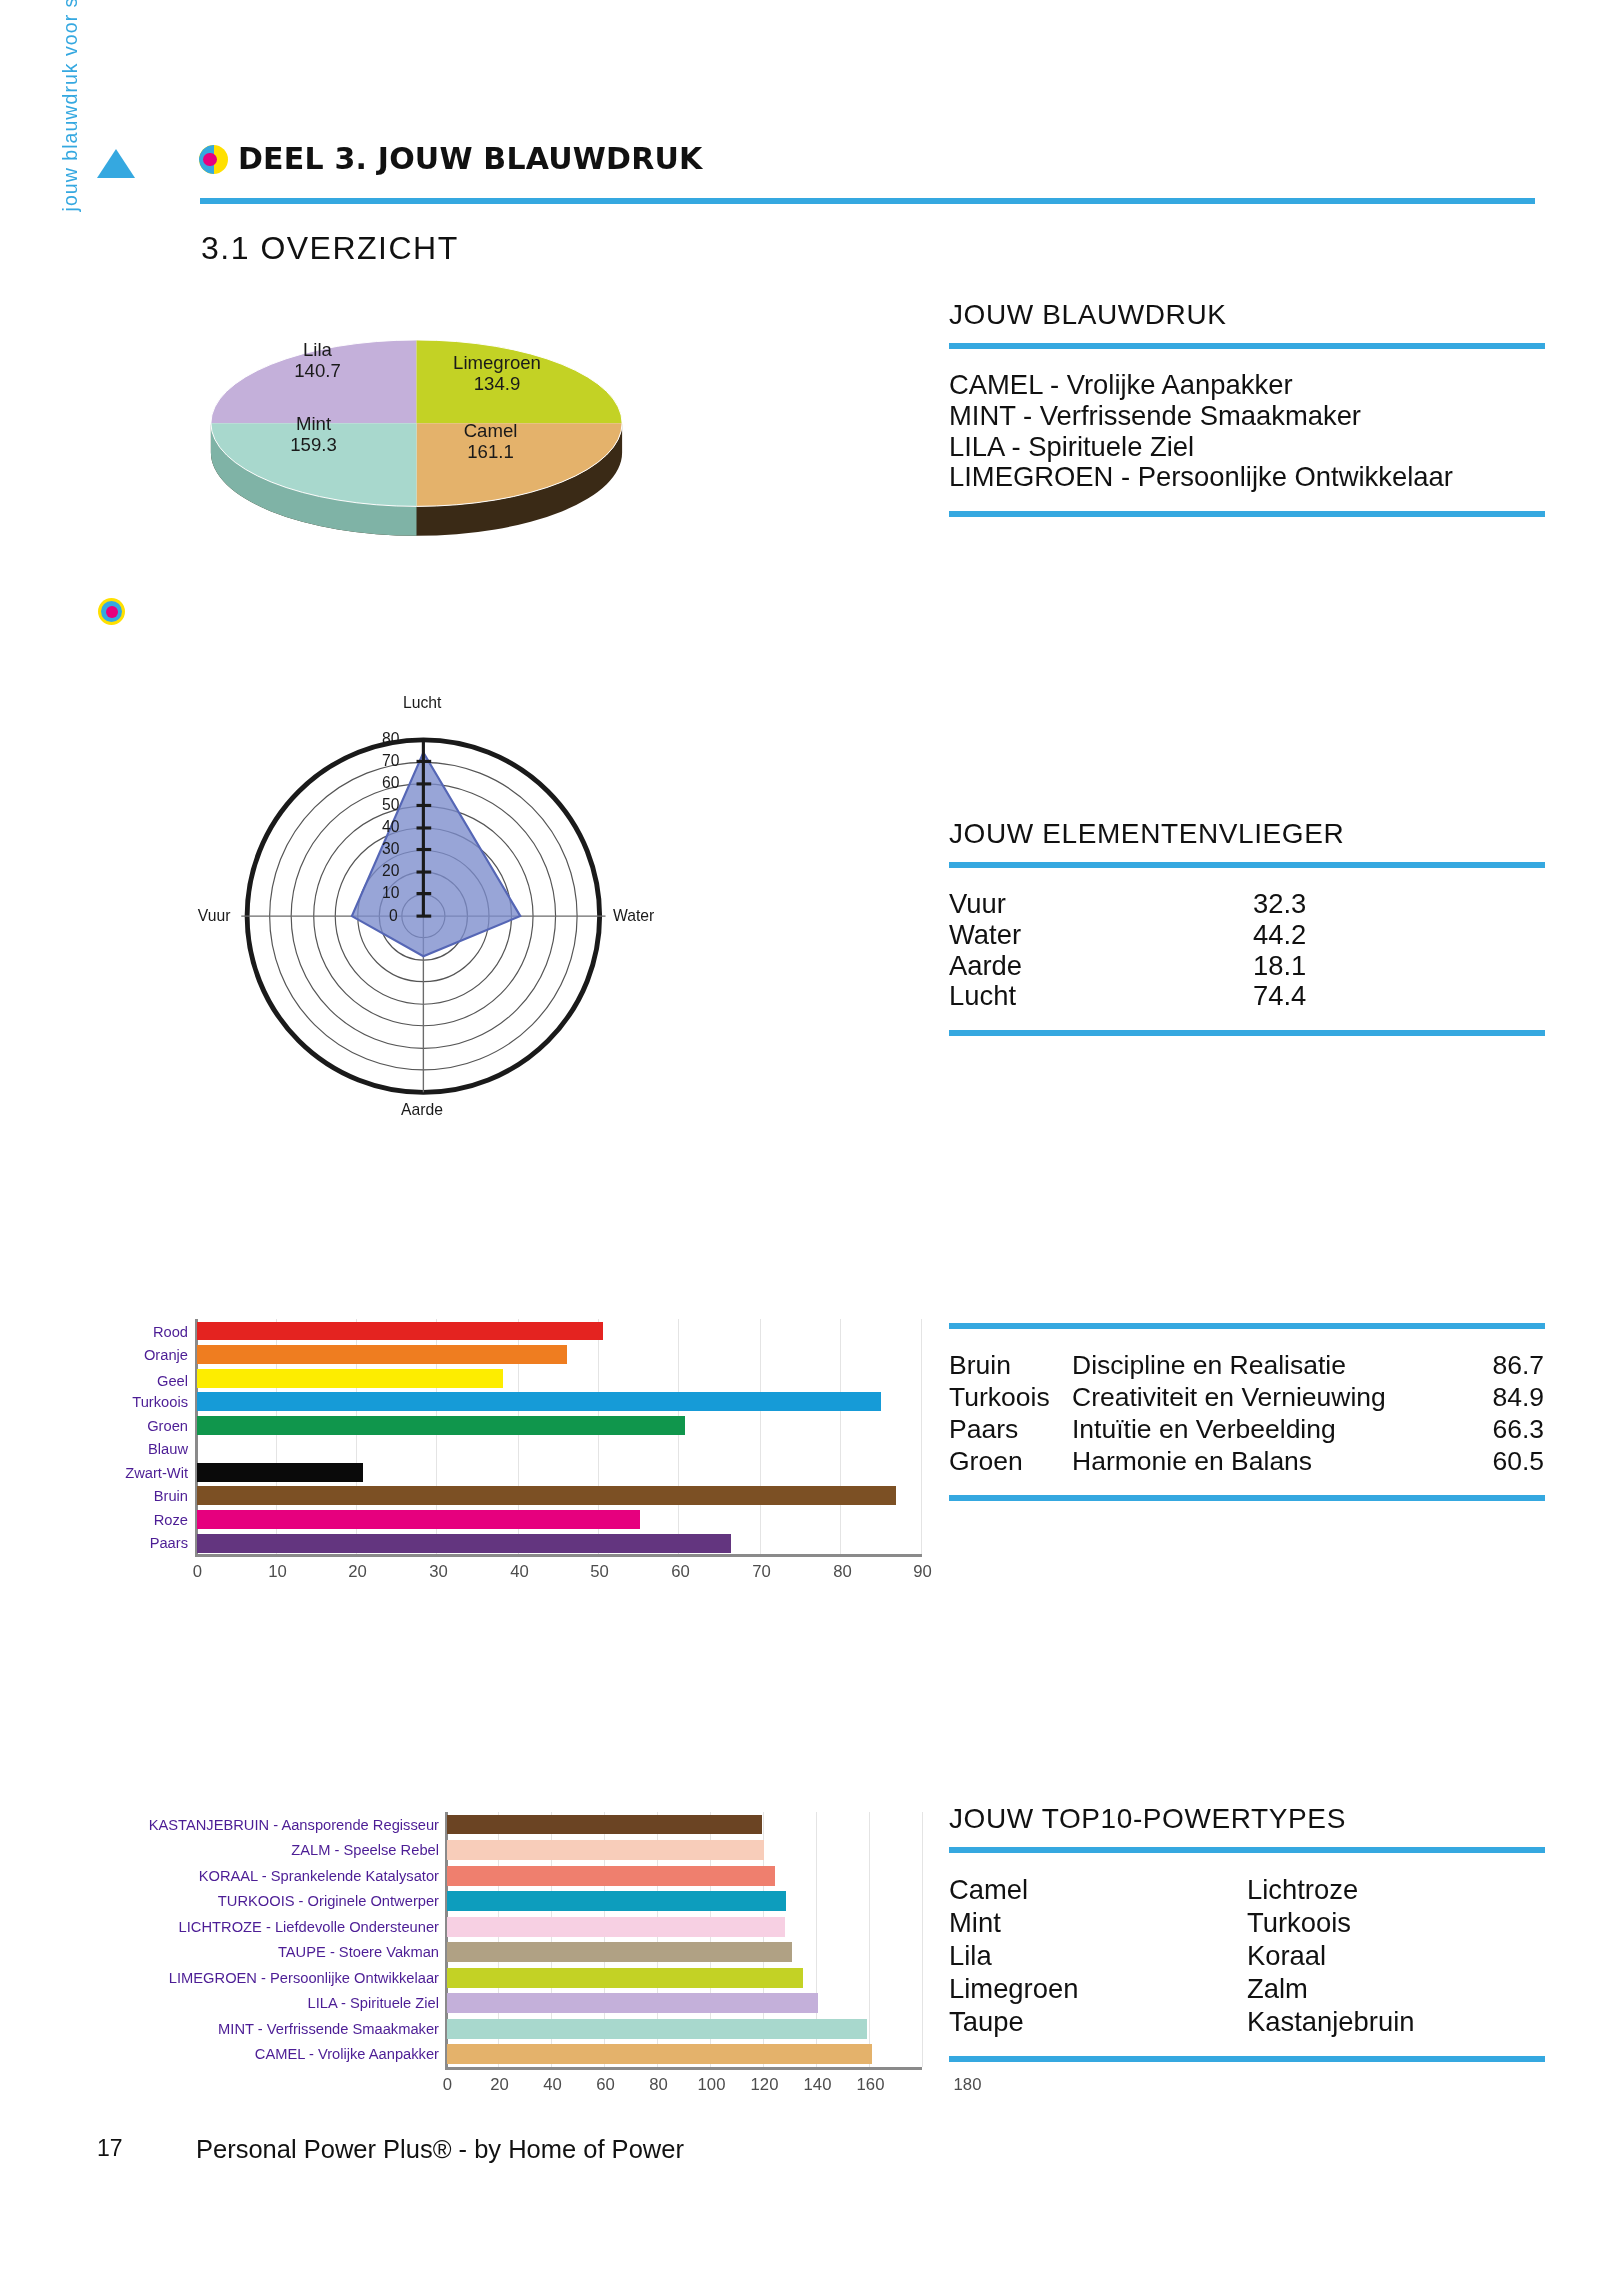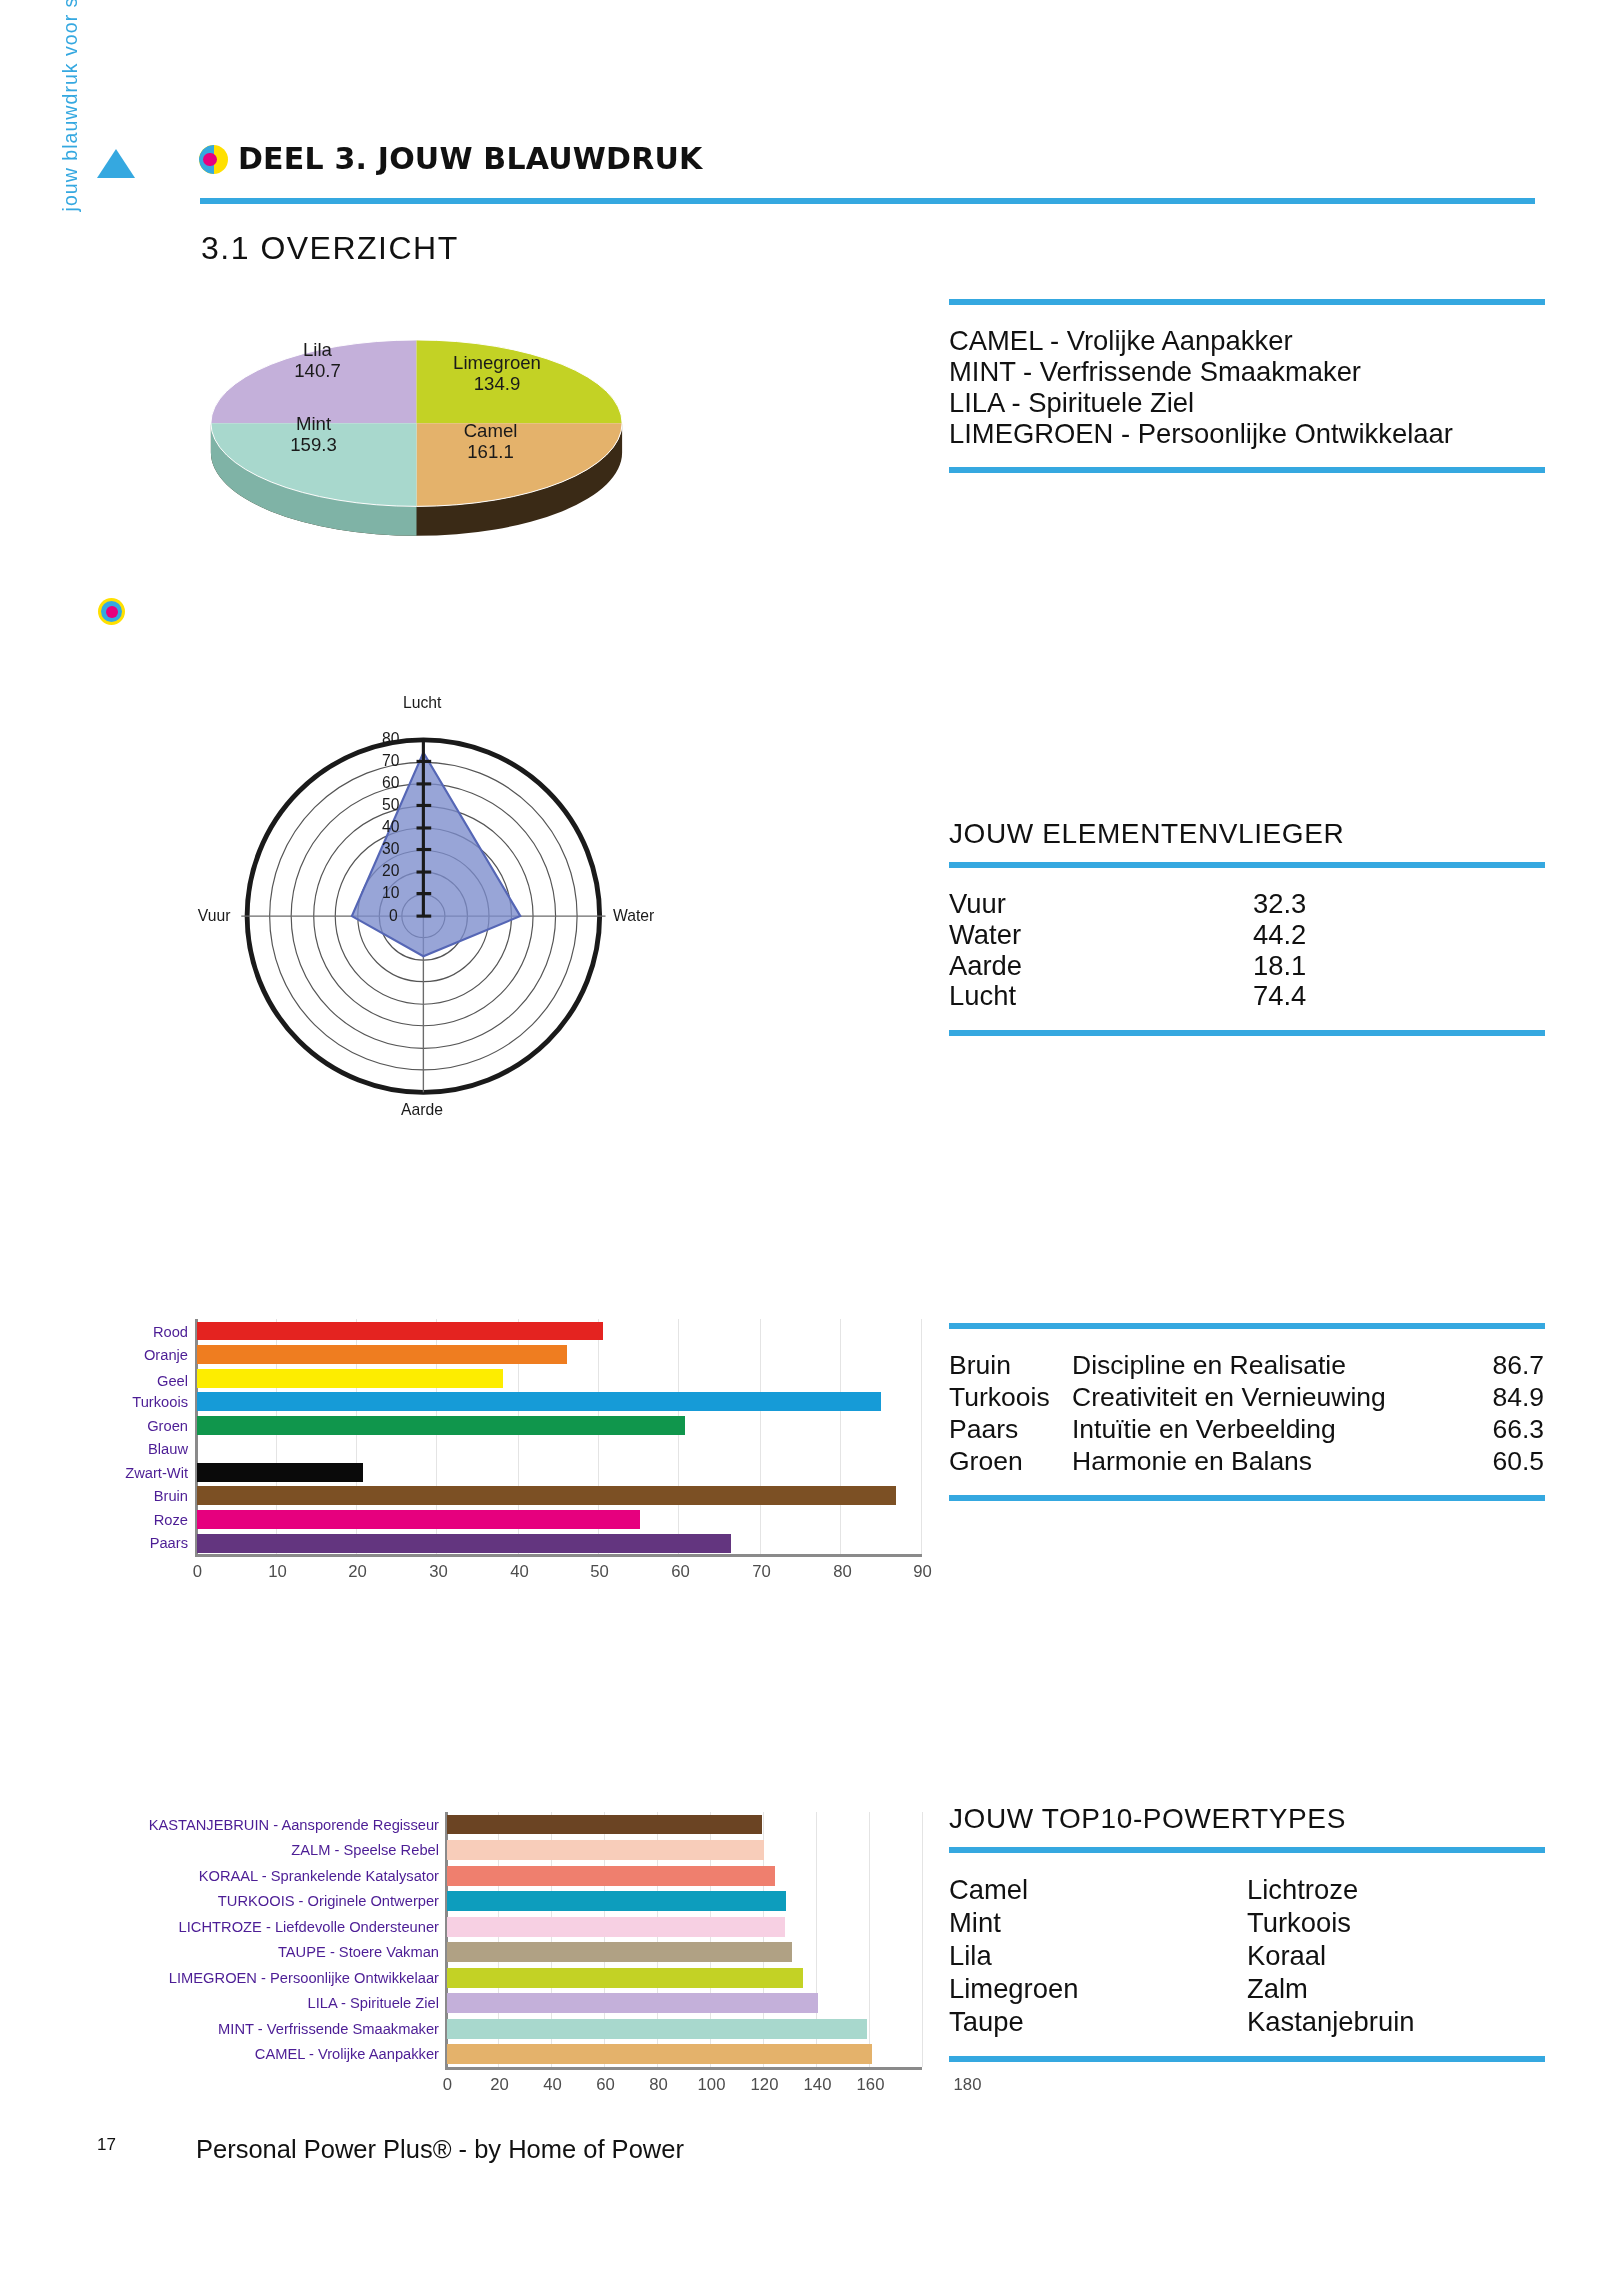--- a/index.html
+++ b/index.html
@@ -184,6 +184,7 @@
   </div>
 
   <div class="panel" style="top:299px;">
+    <h2>JOUW BLAUWDRUK</h2>
     <div class="bar"></div>
     <div class="body">
       <div class="line">CAMEL - Vrolijke Aanpakker</div>

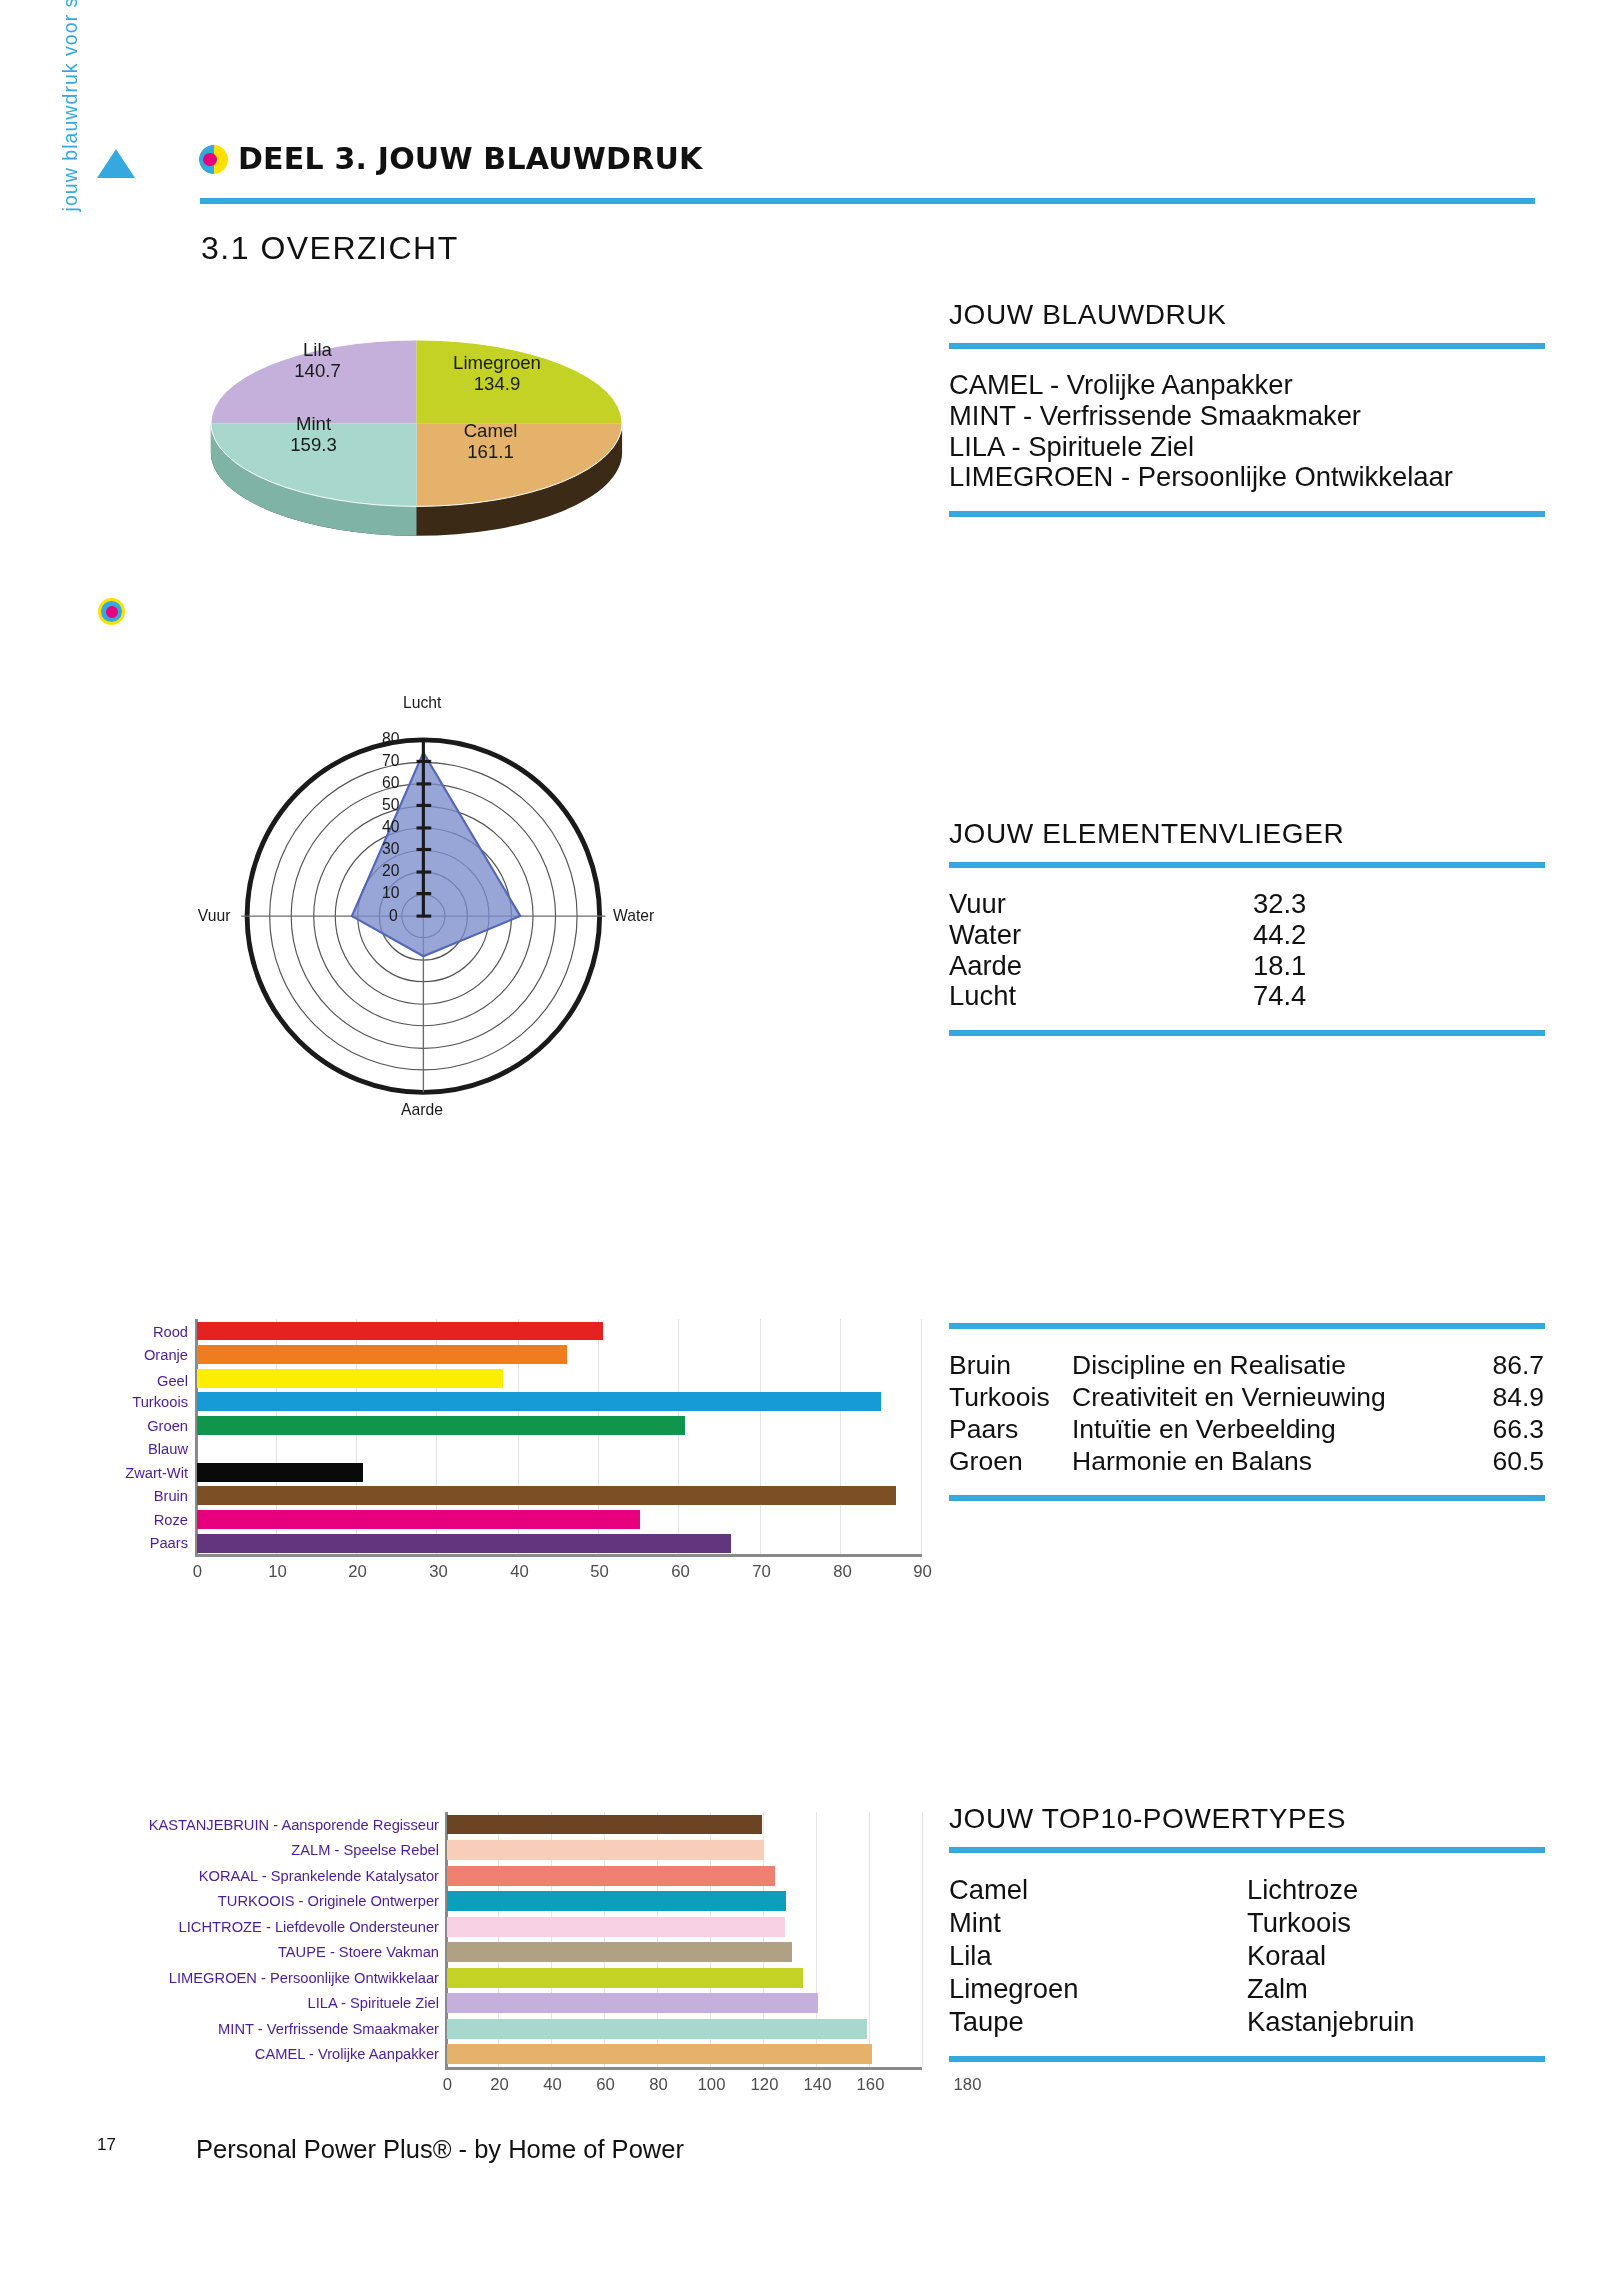--- a/index.html
+++ b/index.html
@@ -124,7 +124,7 @@
   
   .footer-num {
     position: absolute; left: 97px; top: 2135px;
-    font-size: 17px; color: #111;
+    font-size: 23px; color: #111;
   }
   .footer-txt {
     position: absolute; left: 196px; top: 2135px;

